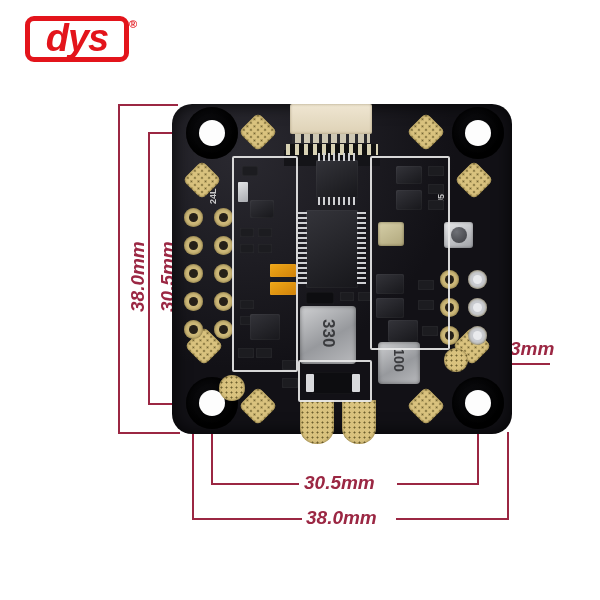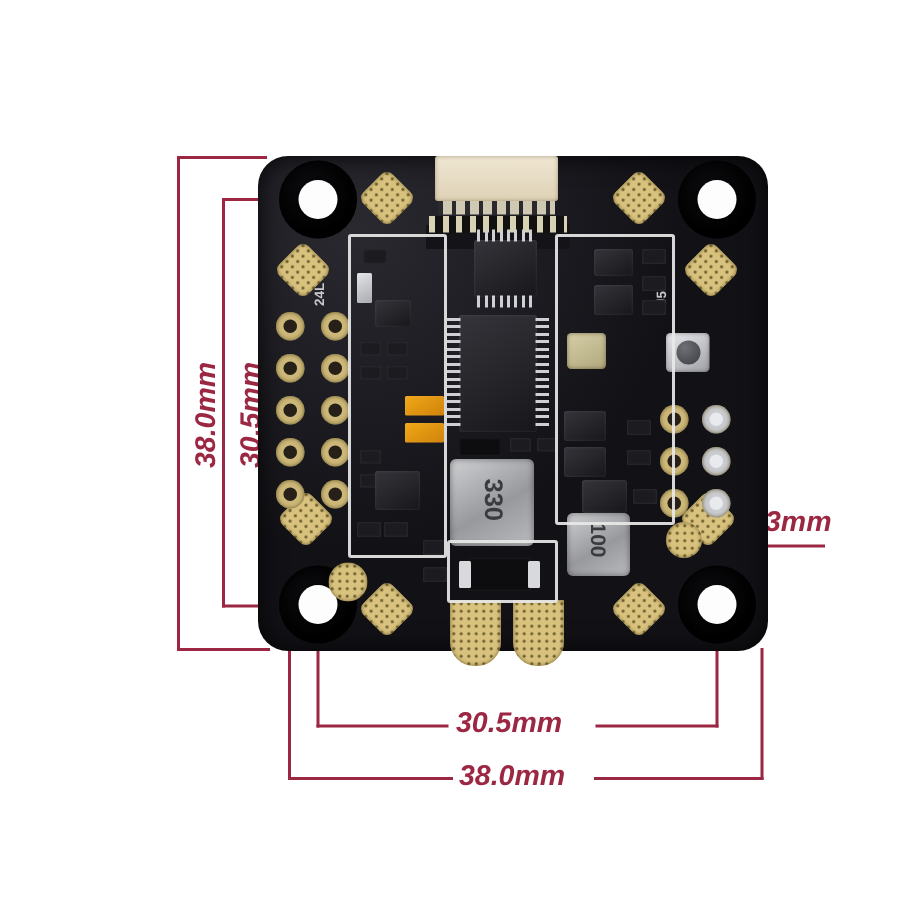--- a/index.html
+++ b/index.html
@@ -117,6 +117,11 @@
 
 <div id="stage">
 
+  <div class="logo">
+    <div class="logo-box"></div>
+    <div class="logo-text">dys</div>
+    <div class="logo-r">®</div>
+  </div>
 
   <div class="dl h" style="left:118px;top:104px;width:60px;"></div>
   <div class="dl v" style="left:118px;top:104px;height:330px;"></div>

